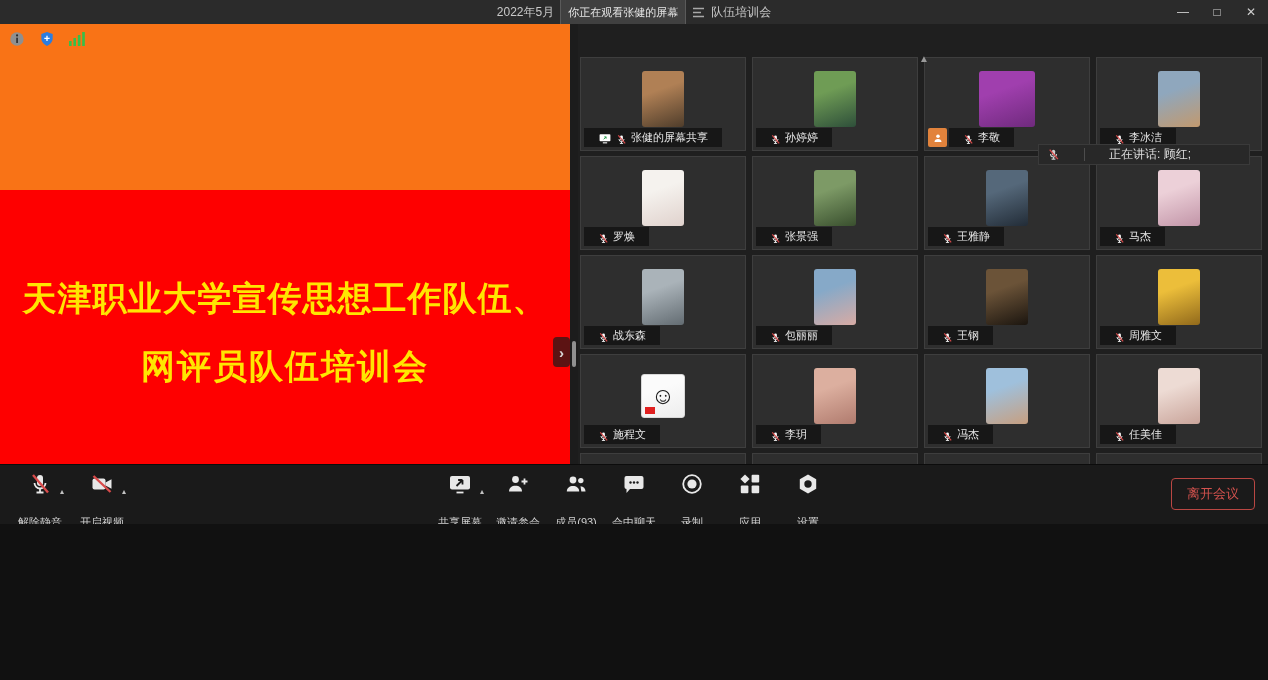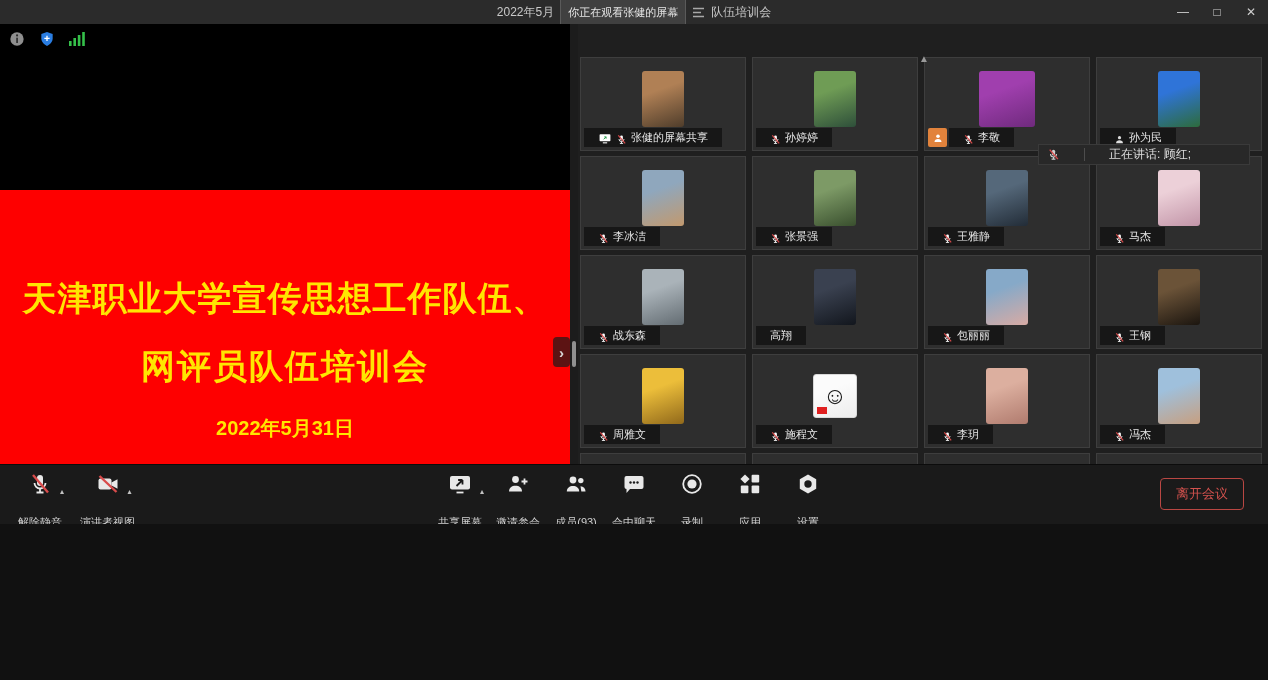--- a/index.html
+++ b/index.html
@@ -217,18 +217,6 @@
             </div>
           </div>
           <div class="tile">
-            <div class="avatar portrait" style="background: linear-gradient(160deg, rgb(47, 116, 216) 35%, rgb(45, 107, 60));"></div>
-            <div class="label-row">
-              <span class="name-label">
-                <svg class="lbl-ic" viewBox="0 0 24 24">
-                  <circle cx="12" cy="8" r="3.5" fill="#ddd"></circle>
-                  <path d="M4.5 20c0-4 3.2-6.2 7.5-6.2s7.5 2.2 7.5 6.2z" fill="#ddd"></path>
-                </svg>
-                <span class="pname">孙为民</span>
-              </span>
-            </div>
-          </div>
-          <div class="tile">
             <div class="avatar portrait" style="background: linear-gradient(160deg, rgb(143, 167, 189) 35%, rgb(194, 153, 110));"></div>
             <div class="label-row">
               <span class="name-label">

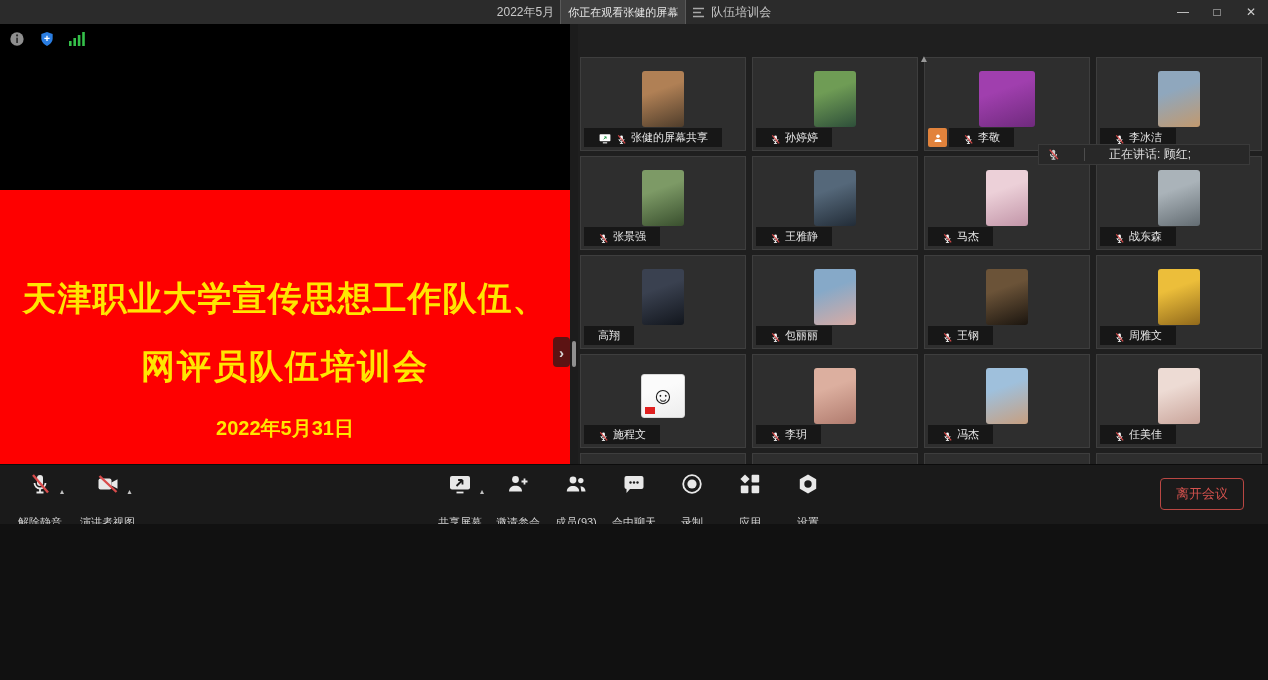--- a/index.html
+++ b/index.html
@@ -231,6 +231,20 @@
             </div>
           </div>
           <div class="tile">
+            <div class="avatar portrait" style="background: linear-gradient(160deg, rgb(245, 242, 238) 35%, rgb(224, 210, 205));"></div>
+            <div class="label-row">
+              <span class="name-label">
+                <svg class="lbl-ic" viewBox="0 0 24 24">
+                  <rect x="9" y="3" width="6" height="11" rx="3" fill="#fff"></rect>
+                  <path d="M6.5 11a5.5 5.5 0 0 0 11 0" fill="none" stroke="#fff" stroke-width="2"></path>
+                  <path d="M12 16.5V20M8.5 20.5h7" stroke="#fff" stroke-width="2" fill="none"></path>
+                  <path d="M5 3l15 17.5" stroke="#d84b4b" stroke-width="2.6" fill="none"></path>
+                </svg>
+                <span class="pname">罗焕</span>
+              </span>
+            </div>
+          </div>
+          <div class="tile">
             <div class="avatar portrait" style="background: linear-gradient(160deg, rgb(125, 154, 102) 35%, rgb(57, 79, 46));"></div>
             <div class="label-row">
               <span class="name-label">

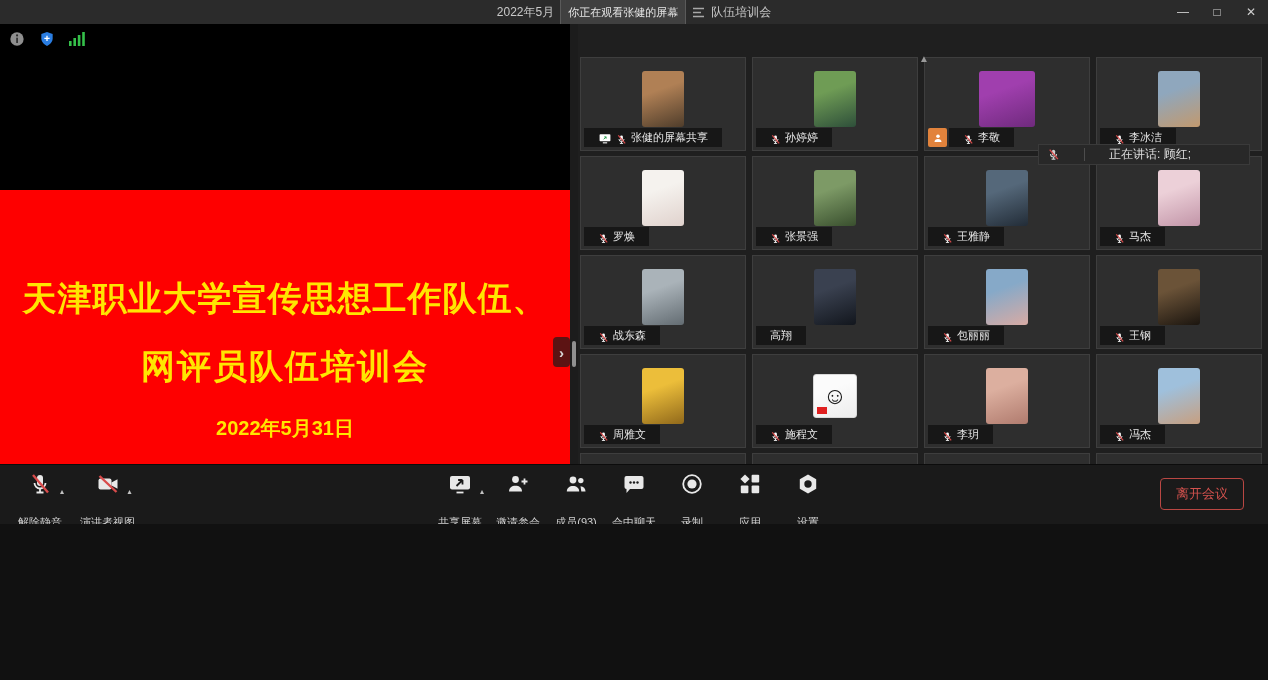--- a/index.html
+++ b/index.html
@@ -16,7 +16,7 @@
 
   
   .main{position:absolute;top:24px;left:0;width:1268px;height:596px;display:flex;}
-  .left-pane{position:relative;width:570px;height:596px;background:#000000;overflow:hidden;}
+  .left-pane{position:relative;width:570px;height:596px;background:#f97316;overflow:hidden;}
   .divider{position:relative;width:8px;height:596px;background:#1c1c1c;}
   .resize-thumb{position:absolute;left:2px;top:317px;width:4px;height:26px;background:#8f8f8f;border-radius:2px;}
   .right-pane{position:relative;width:690px;height:596px;background:#1f1f1f;overflow:hidden;}

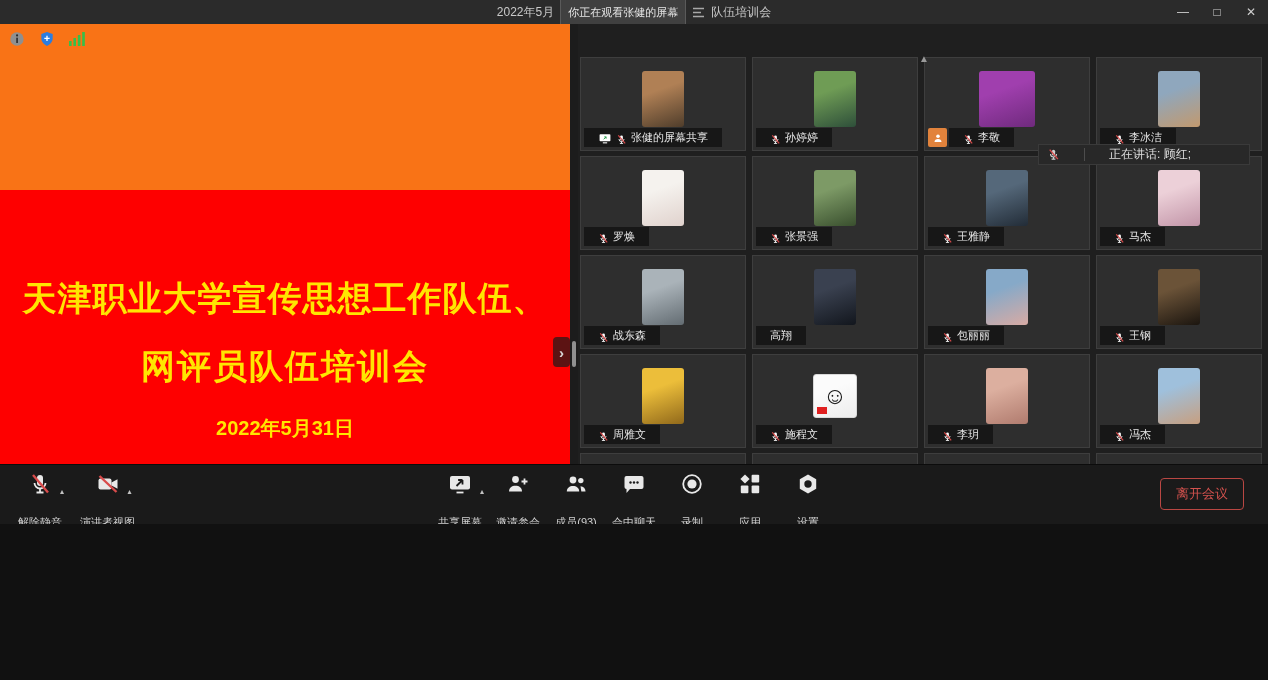--- a/index.html
+++ b/index.html
@@ -301,14 +301,6 @@
             </div>
           </div>
           <div class="tile">
-            <div class="avatar portrait" style="background: linear-gradient(160deg, rgb(58, 65, 80) 35%, rgb(18, 22, 29));"></div>
-            <div class="label-row">
-              <span class="name-label">
-                <span class="pname">高翔</span>
-              </span>
-            </div>
-          </div>
-          <div class="tile">
             <div class="avatar portrait" style="background: linear-gradient(160deg, rgb(134, 169, 200) 35%, rgb(216, 171, 164));"></div>
             <div class="label-row">
               <span class="name-label">

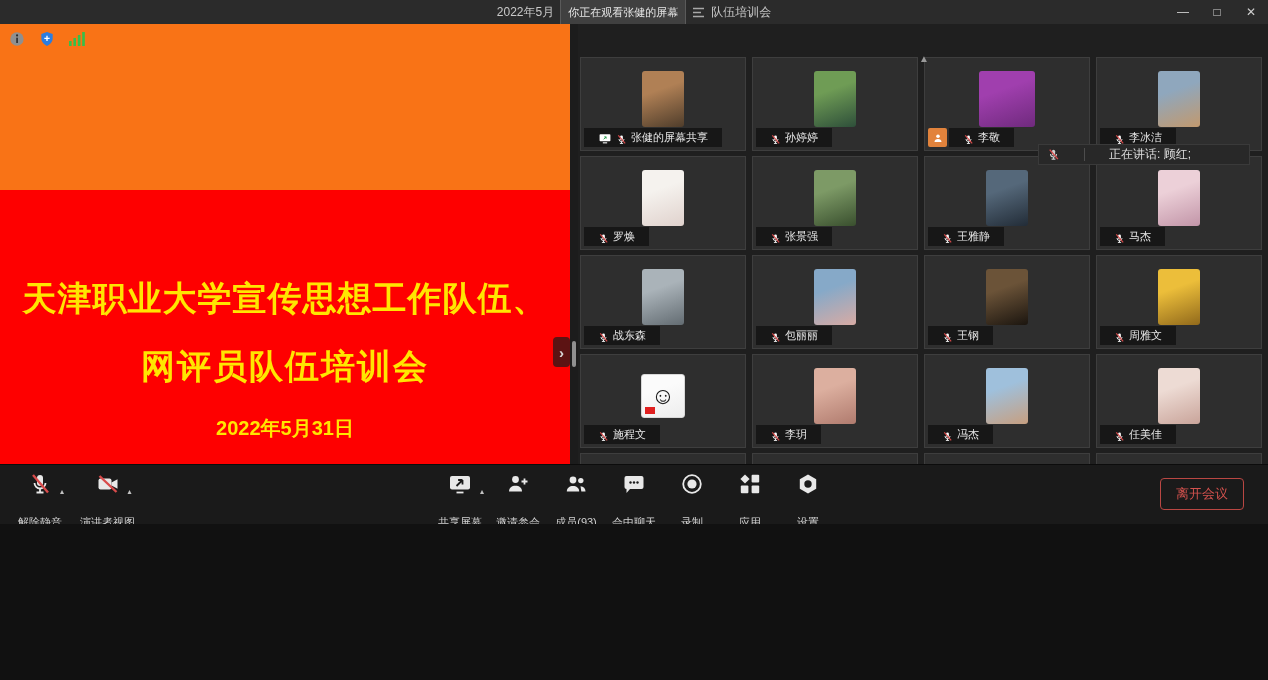--- a/index.html
+++ b/index.html
@@ -128,7 +128,6 @@
       <div class="slide" style="background: rgb(254, 0, 0); color: rgb(255, 230, 0);">
         <div class="slide-line1">天津职业大学宣传思想工作队伍、</div>
         <div class="slide-line2">网评员队伍培训会</div>
-        <div class="slide-date">2022年5月31日</div>
       </div>
       <div class="gray-band"></div>
 

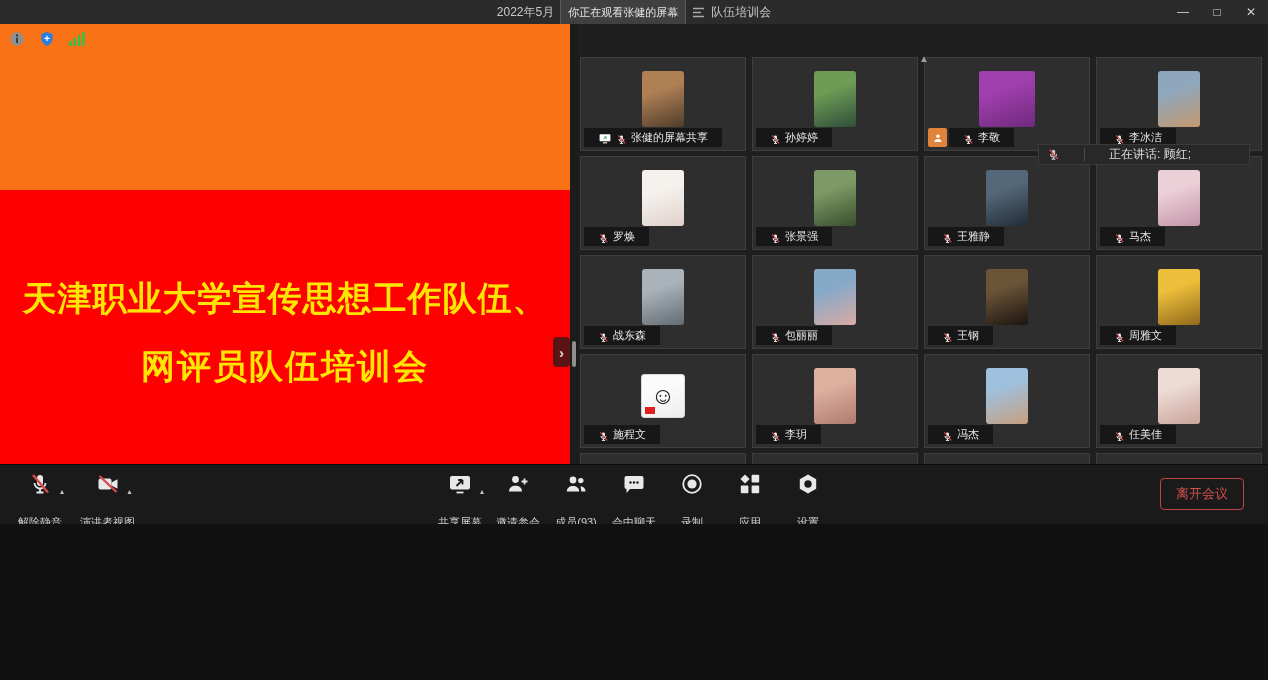--- a/index.html
+++ b/index.html
@@ -67,7 +67,7 @@
   .toolbar{position:absolute;left:0;bottom:0;width:1268px;height:60px;background:#1a1a1a;border-top:1px solid #0c0c0c;box-sizing:border-box;}
   .tb-left{position:absolute;left:18px;top:6px;display:flex;gap:18px;}
   .tb-center{position:absolute;left:0;right:0;top:6px;display:flex;justify-content:center;gap:14px;}
-  .tb-right{position:absolute;right:24px;top:13px;}
+  .tb-right{position:absolute;right:13px;top:13px;}
   .tb-btn{display:flex;flex-direction:column;align-items:center;min-width:44px;cursor:default;}
   .tb-icon-wrap{position:relative;height:26px;display:flex;align-items:center;justify-content:center;}
   .tb-icon-wrap svg{width:24px;height:24px;}

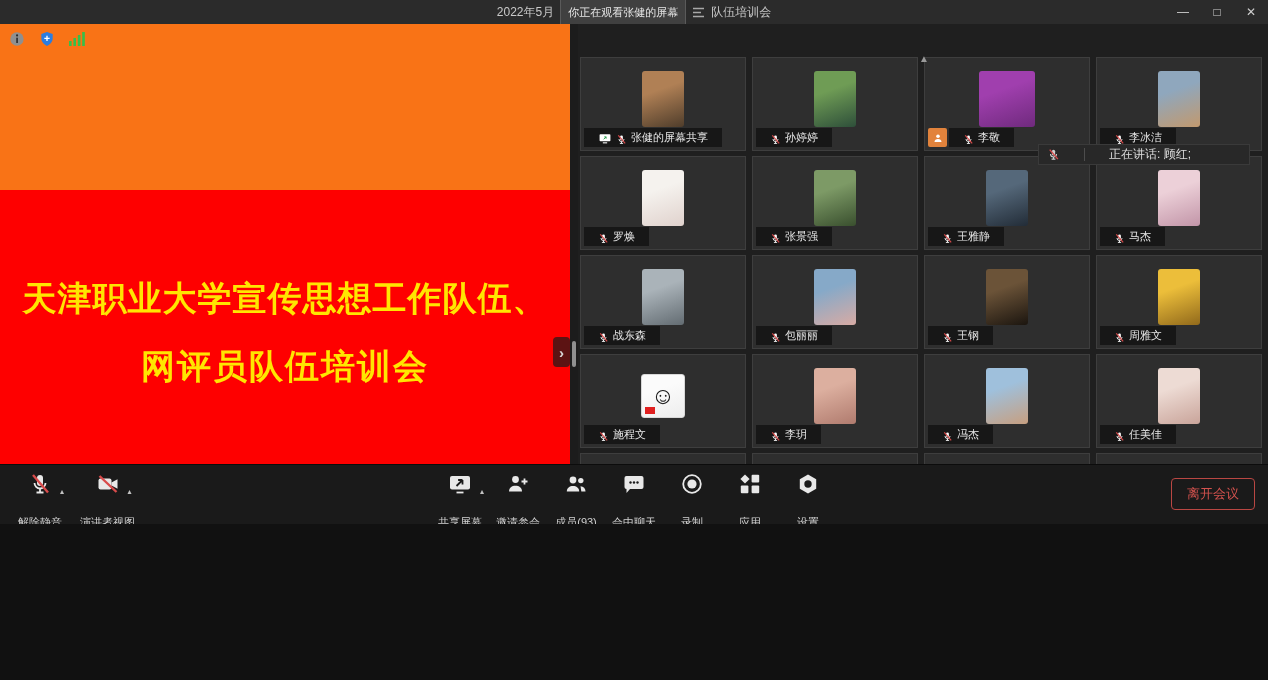--- a/index.html
+++ b/index.html
@@ -455,7 +455,7 @@
             </svg>
           <span class="tb-caret">▴</span>
         </div>
-        <div class="tb-label">演讲者视图</div>
+        <div class="tb-label">开启视频</div>
       </div>
     </div>
 

